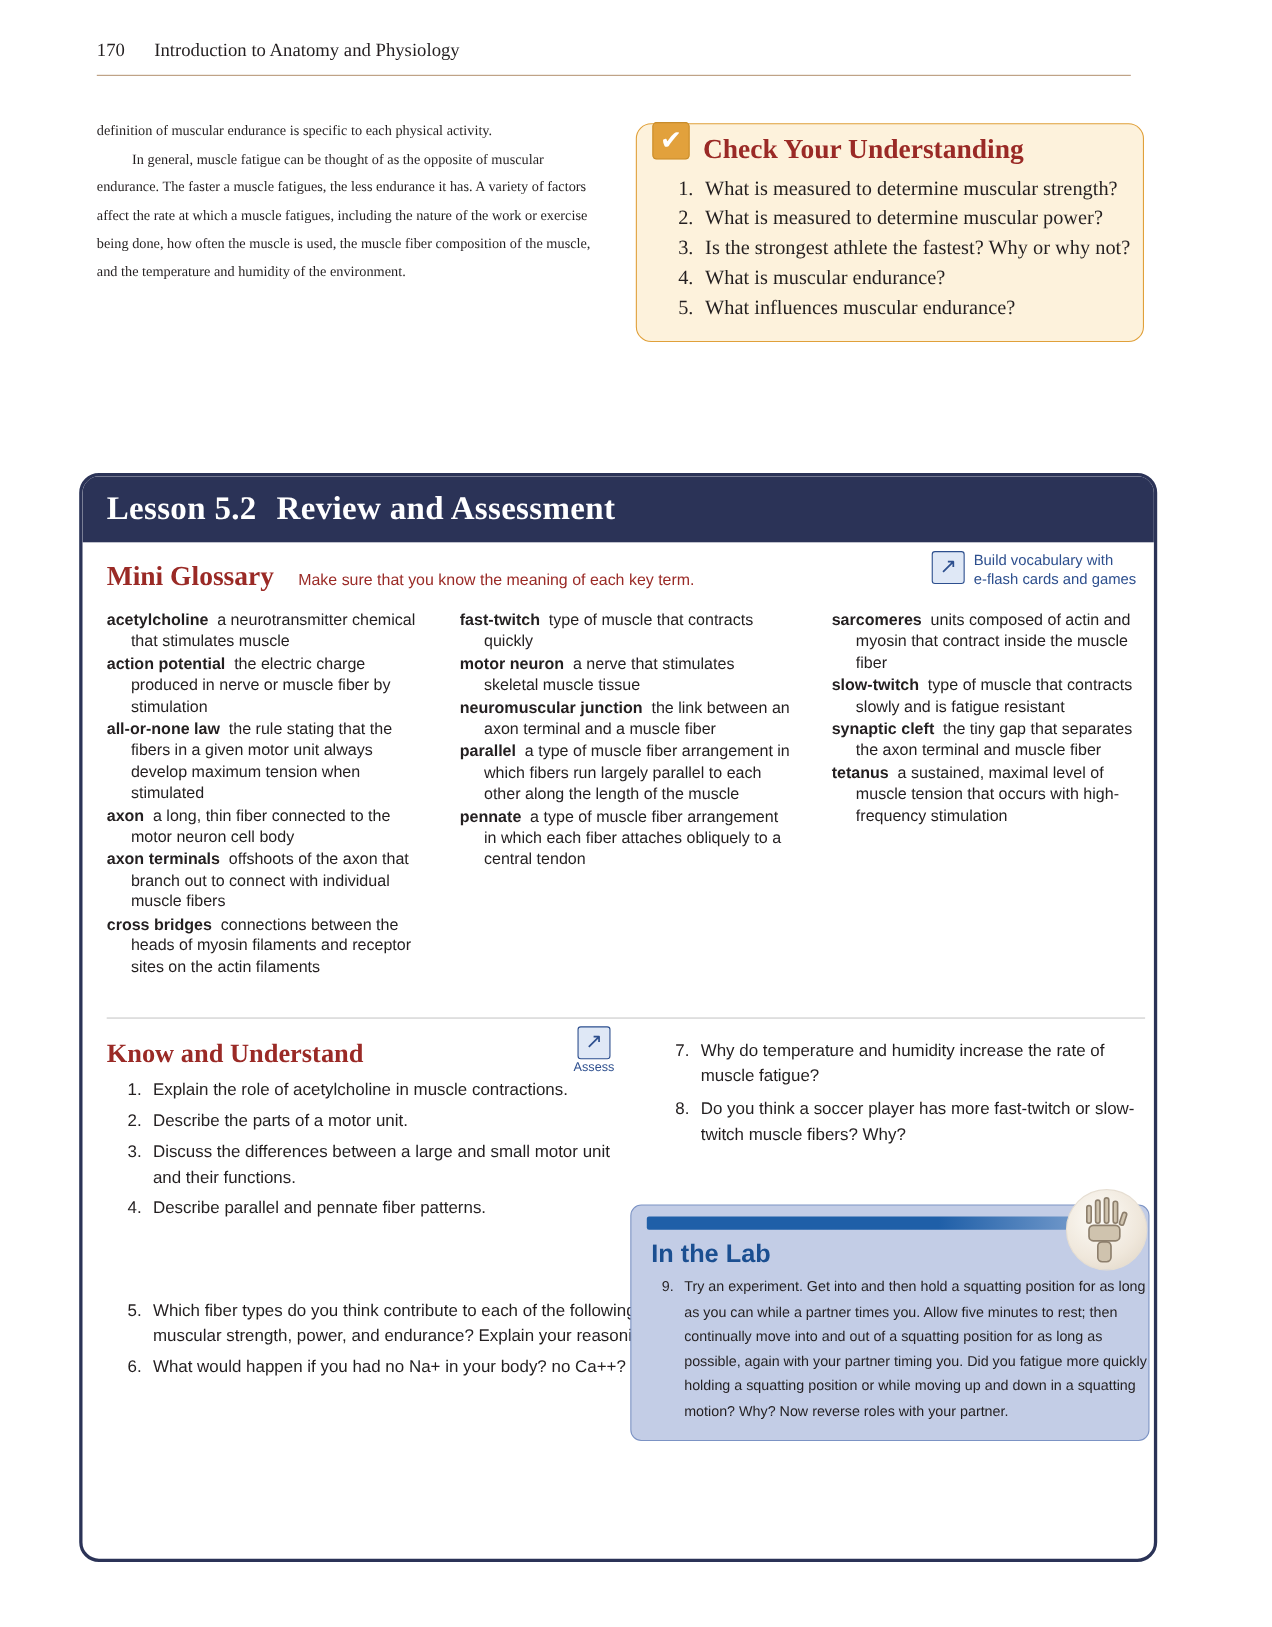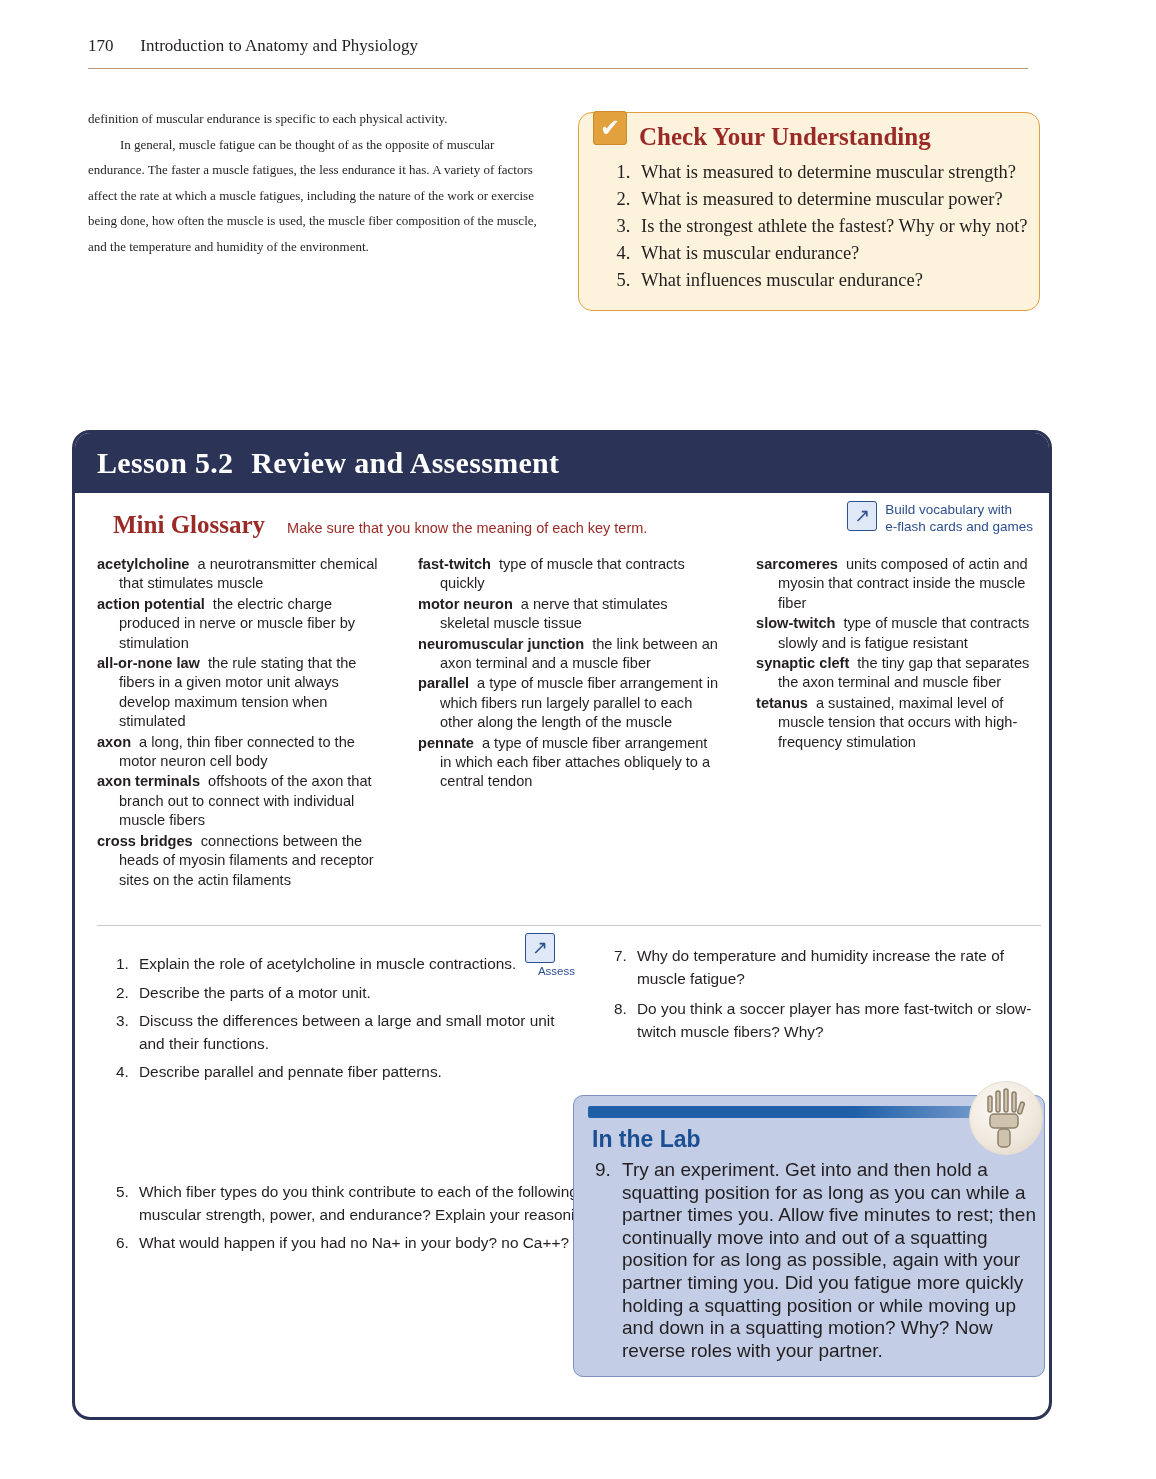--- a/index.html
+++ b/index.html
@@ -108,7 +108,7 @@
   
   .mg-head {
     position: absolute; left: 22px; top: 78px; width: 940px;
-    display: flex; align-items: baseline; margin-left: 16px;
+    display: flex; align-items: baseline;
   }
   .mg-title {
     font-family: "Liberation Serif", serif;

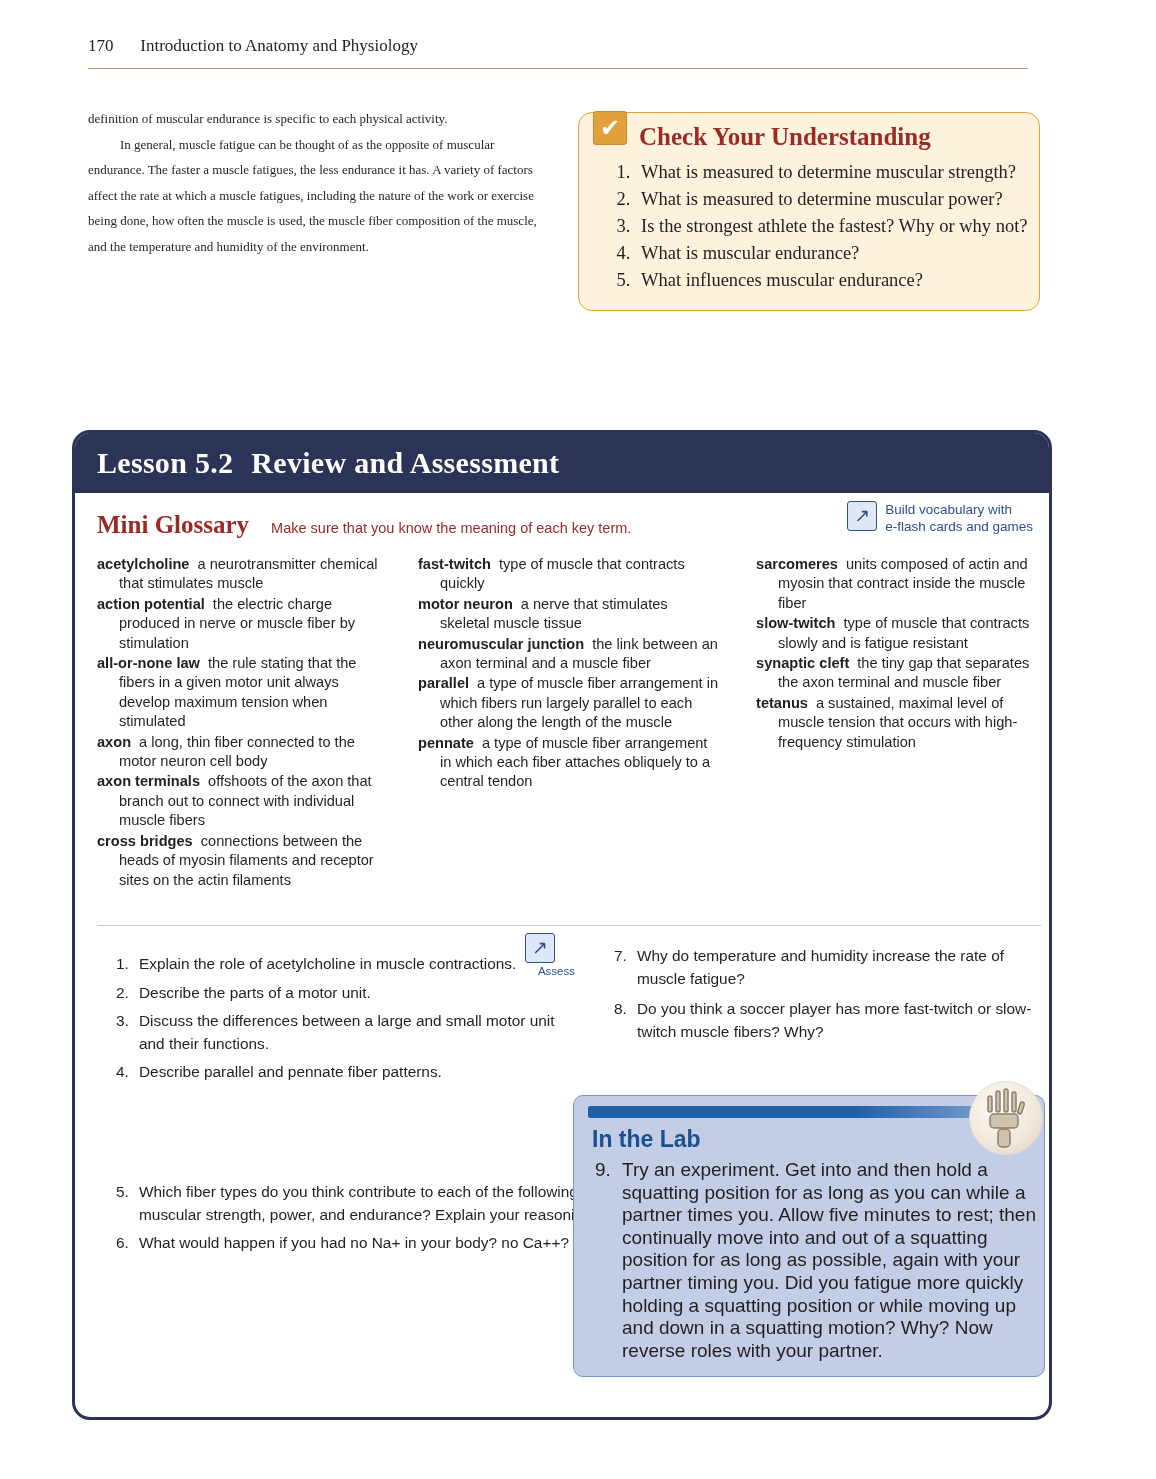--- a/index.html
+++ b/index.html
@@ -314,6 +314,7 @@
     <div class="hr-thin" style="top:492px;"></div>
 
     <div class="ku">
+      <div class="sec-title">Know and Understand</div>
       <ol class="qlist">
         <li>Explain the role of acetylcholine in muscle contractions.</li>
         <li>Describe the parts of a motor unit.</li>

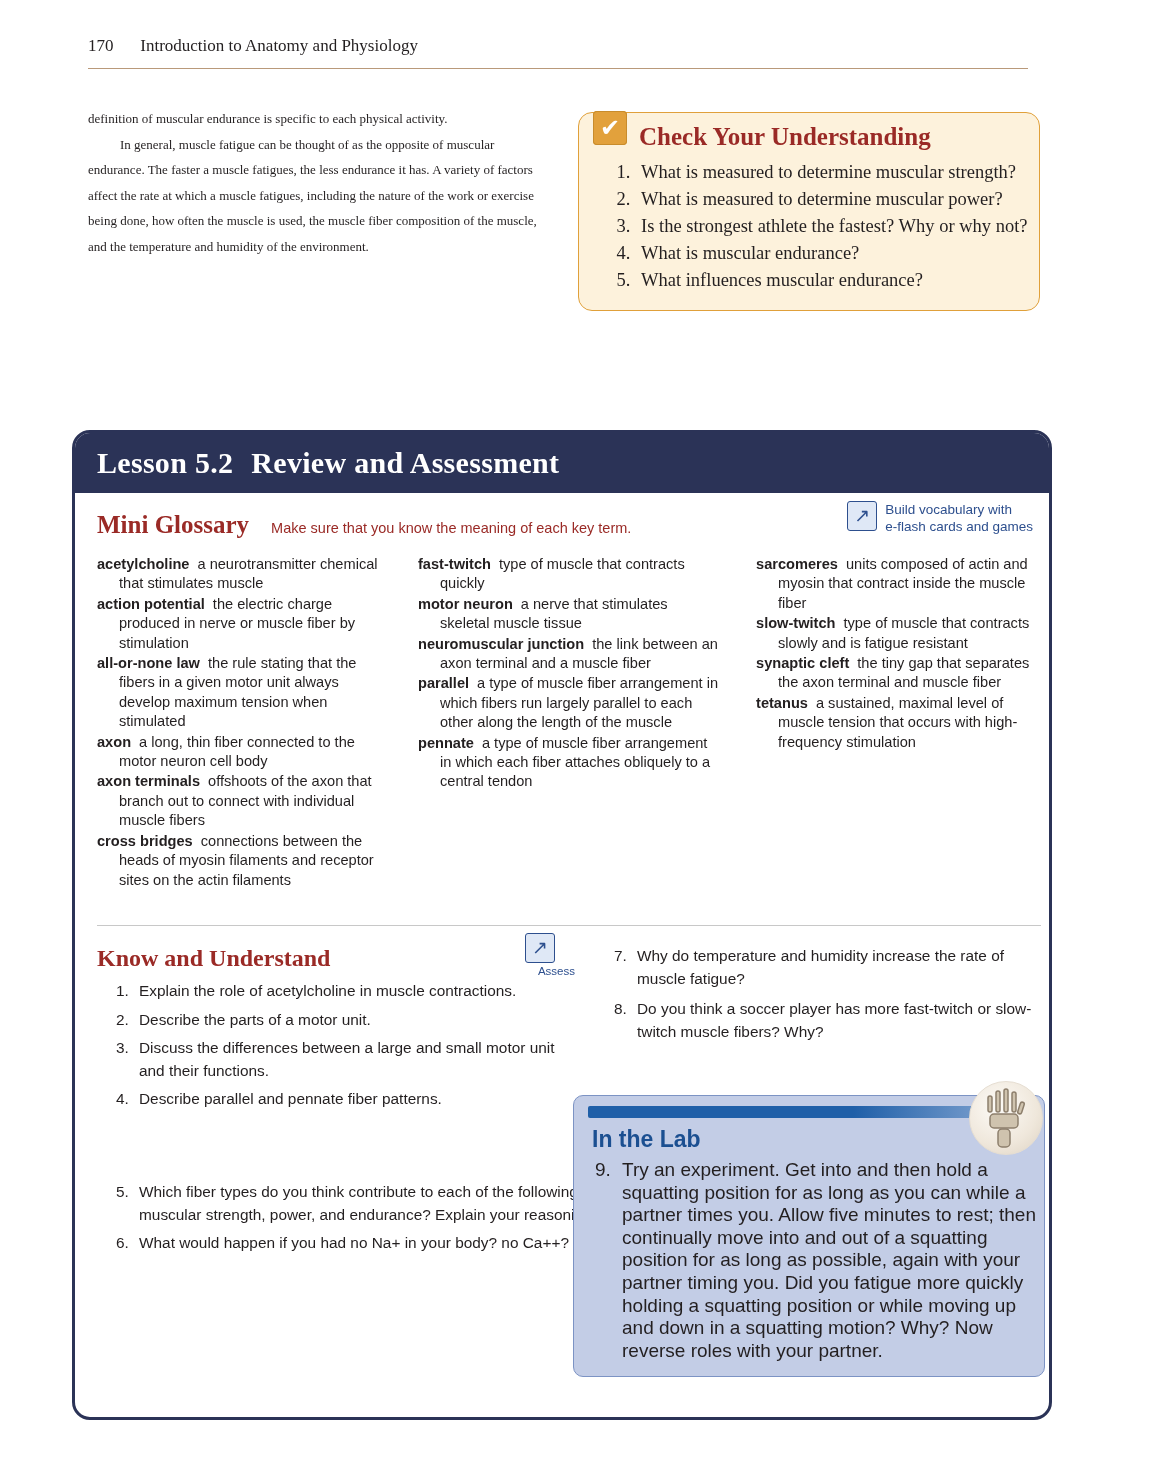--- a/index.html
+++ b/index.html
@@ -172,7 +172,7 @@
     position: absolute; left: 430px; top: 500px; width: 70px; text-align: center;
   }
   .assess .icon-box { margin: 0 auto; }
-  .assess .lbl { font-size: 11.5px; color: #2d4f8e; margin-top: 2px; text-align: right; }
+  .assess .lbl { font-size: 11.5px; color: #2d4f8e; margin-top: 2px; }
 
   ol.qlist {
     margin: 8px 0 0 0;

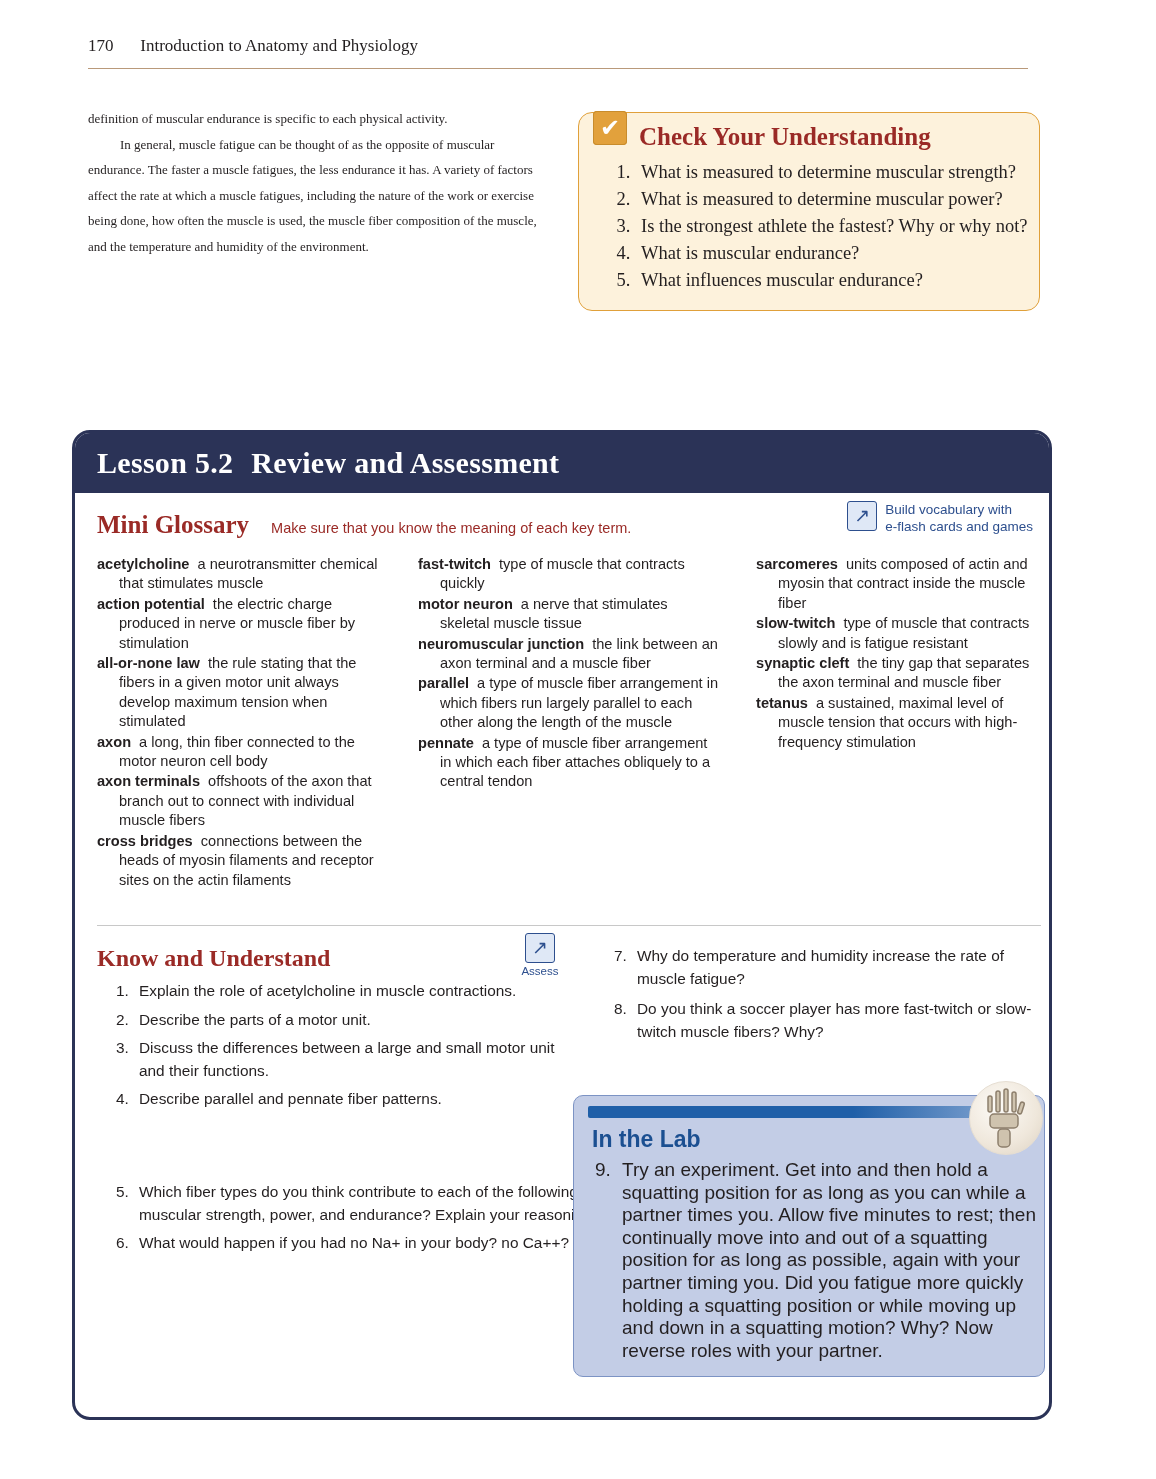--- a/index.html
+++ b/index.html
@@ -215,7 +215,7 @@
   .lab ol {
     margin: 6px 0 0 0;
     padding-left: 42px;
-    font-size: 19px;
+    font-size: 13px;
     line-height: 22.6px;
   }
   .lab ol li { padding-left: 6px; }

